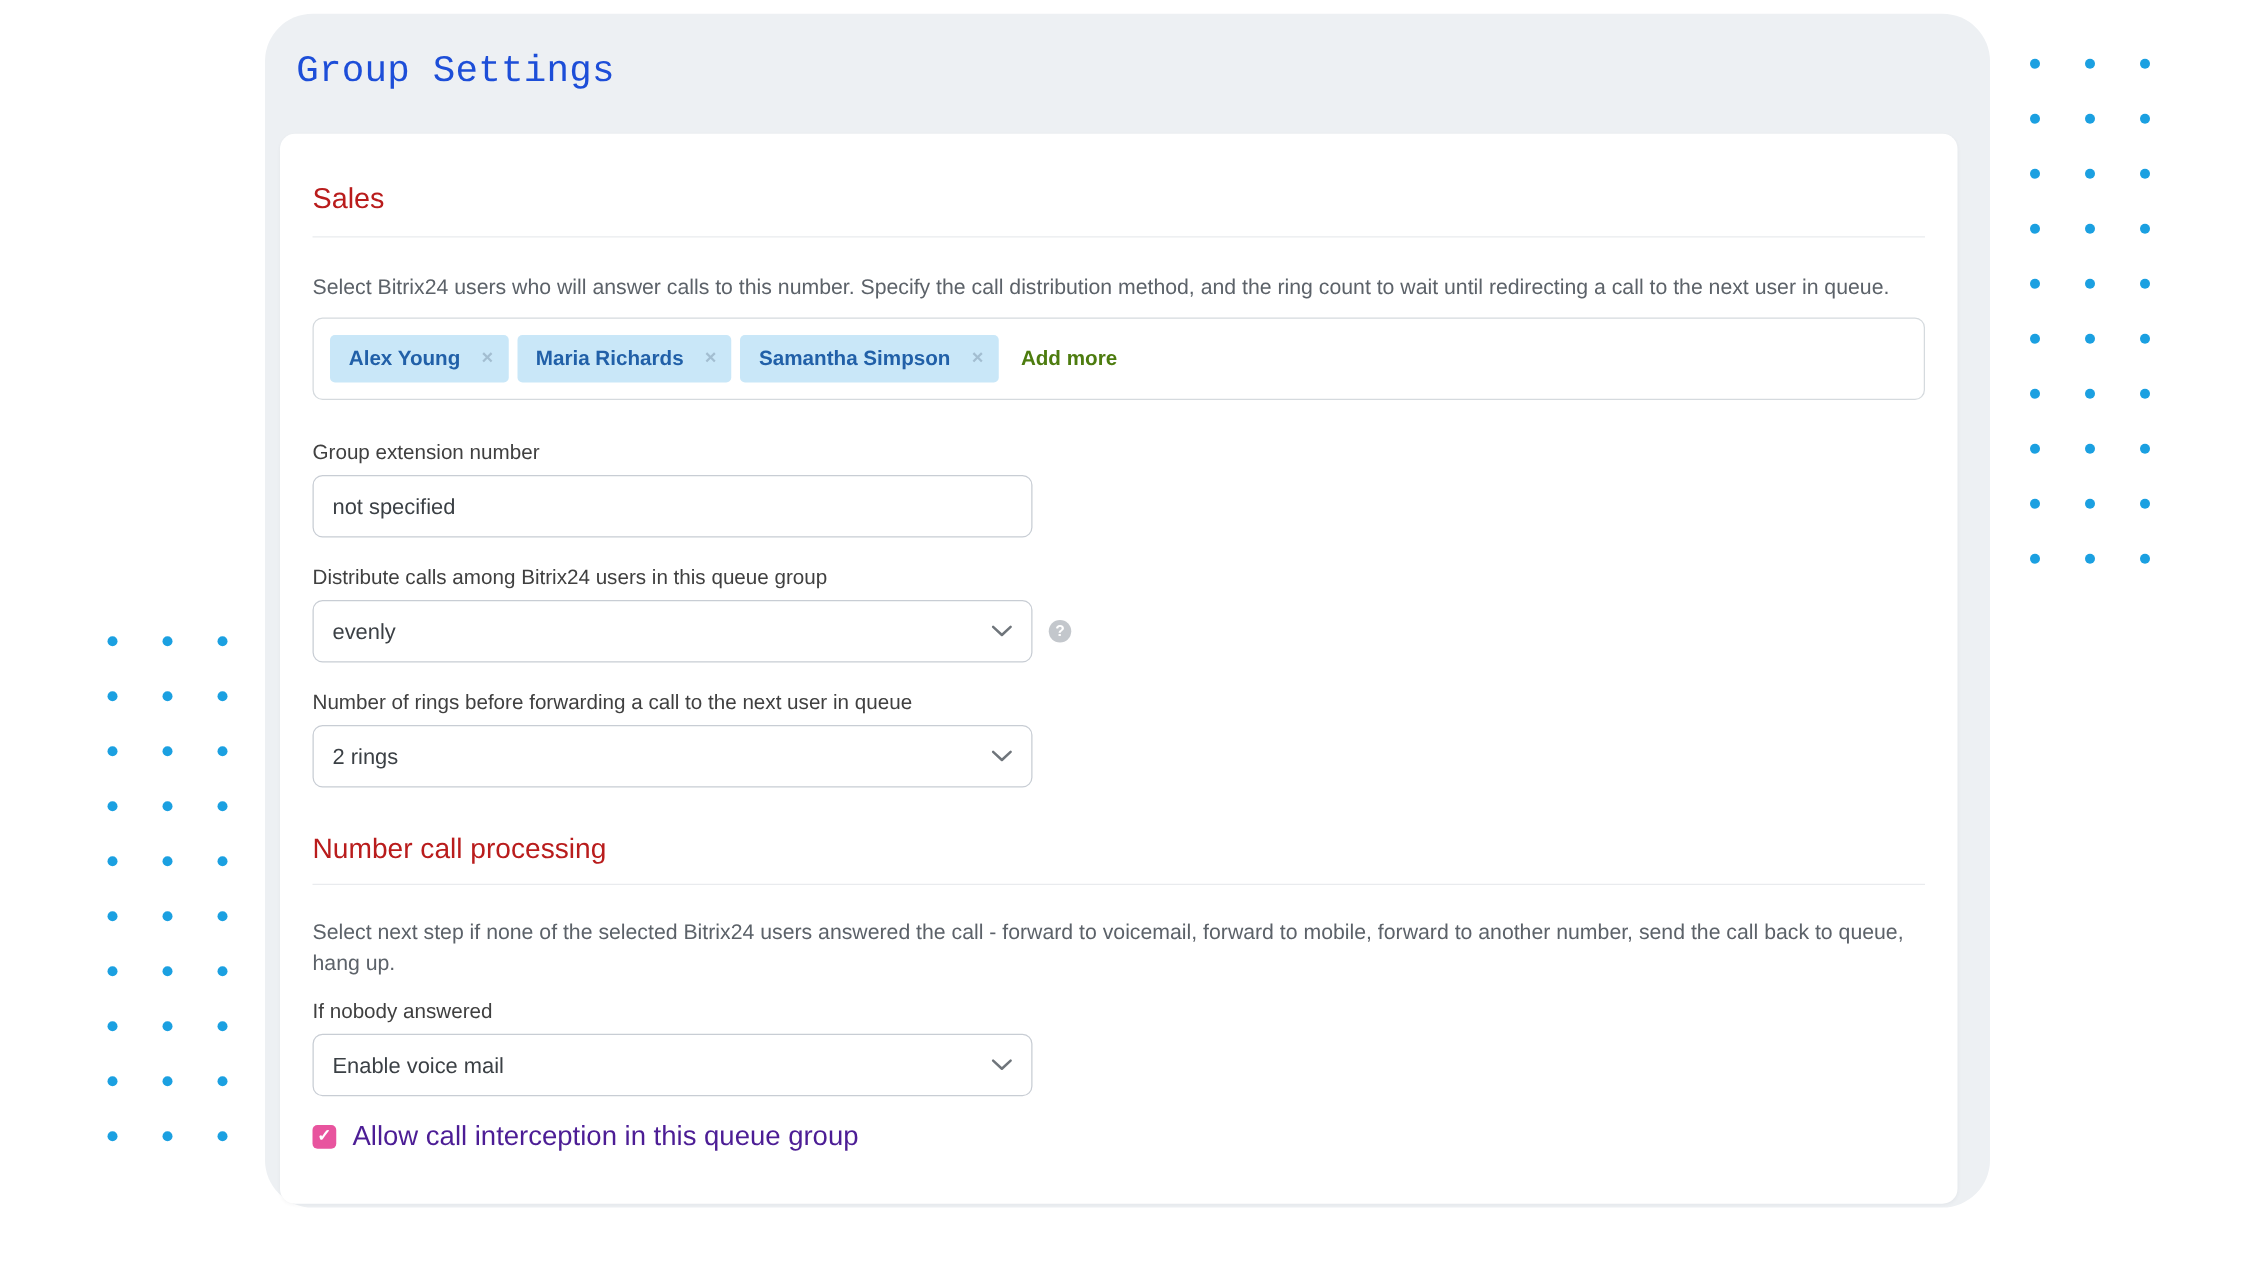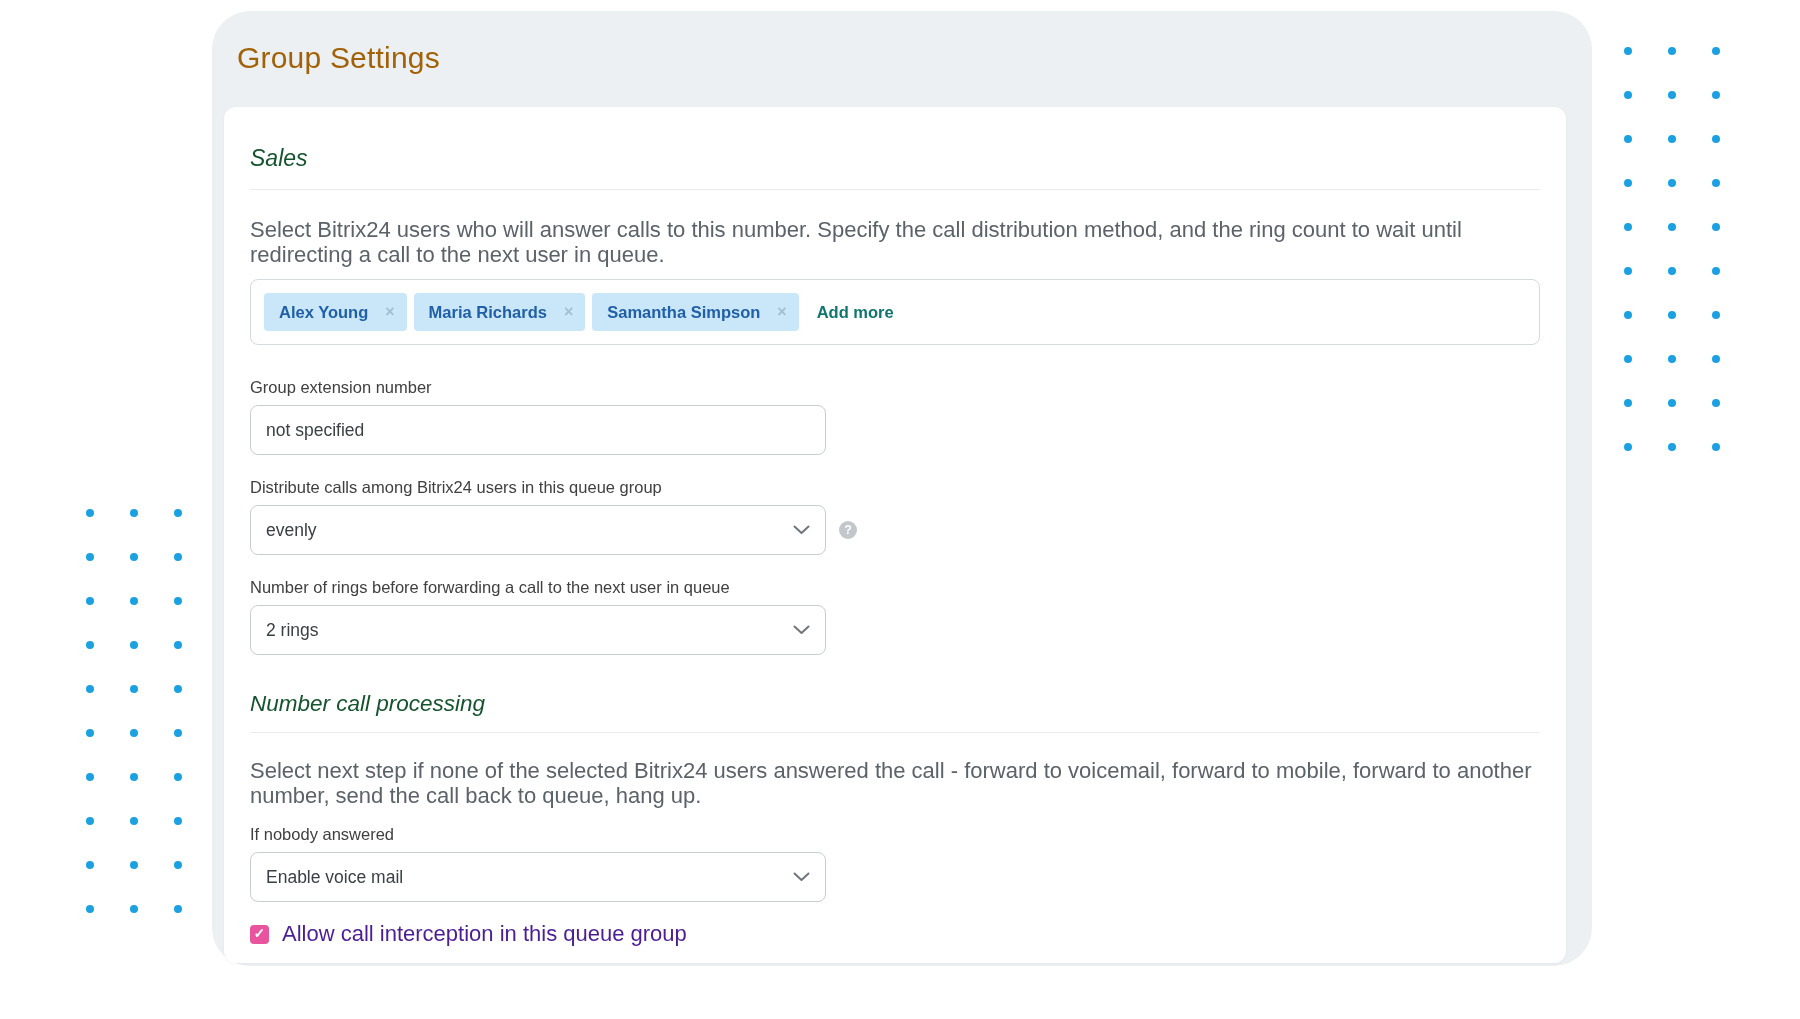--- a/index.html
+++ b/index.html
@@ -23,7 +23,7 @@
   }
   .panel-title {
     position:absolute; left:25px; top:30px;
-    font-size:30px; font-weight:400; color:#a16207; letter-spacing:.2px;
+    font-size:30px; font-weight:400; color:#1d4ed8; letter-spacing:.2px;font-family:Liberation Mono, monospace;
   }
 
   

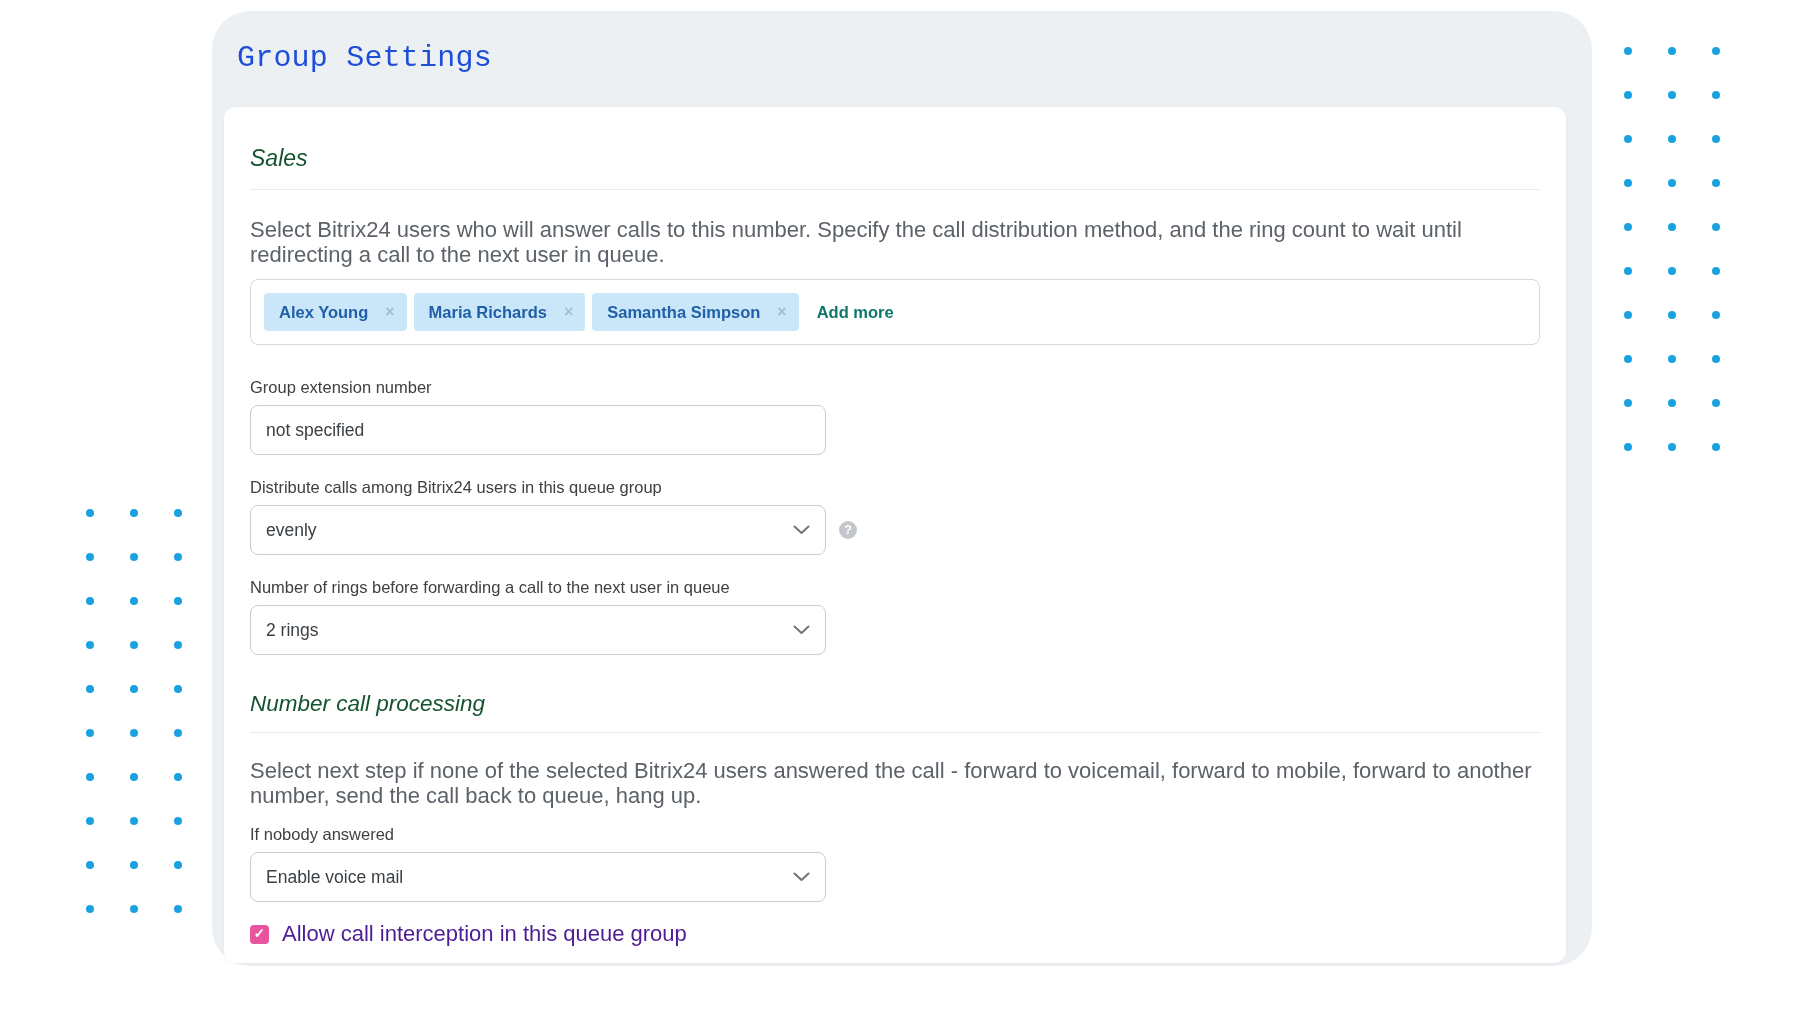--- a/index.html
+++ b/index.html
@@ -34,7 +34,7 @@
     padding:0 26px; box-sizing:border-box;
   }
 
-  .section-heading { margin:38px 0 0; font-size:23px; font-weight:400; color:#14532d;font-style:italic; }
+  .section-heading { margin:38px 0 0; font-size:23px; font-weight:400; color:#b91c1c; }
   .section-heading.sub { margin-top:36px; font-size:22.5px; }
   .divider { height:1px; background:#e9ebee; margin-top:17px; }
   .divider.d2 { margin-top:15px; }

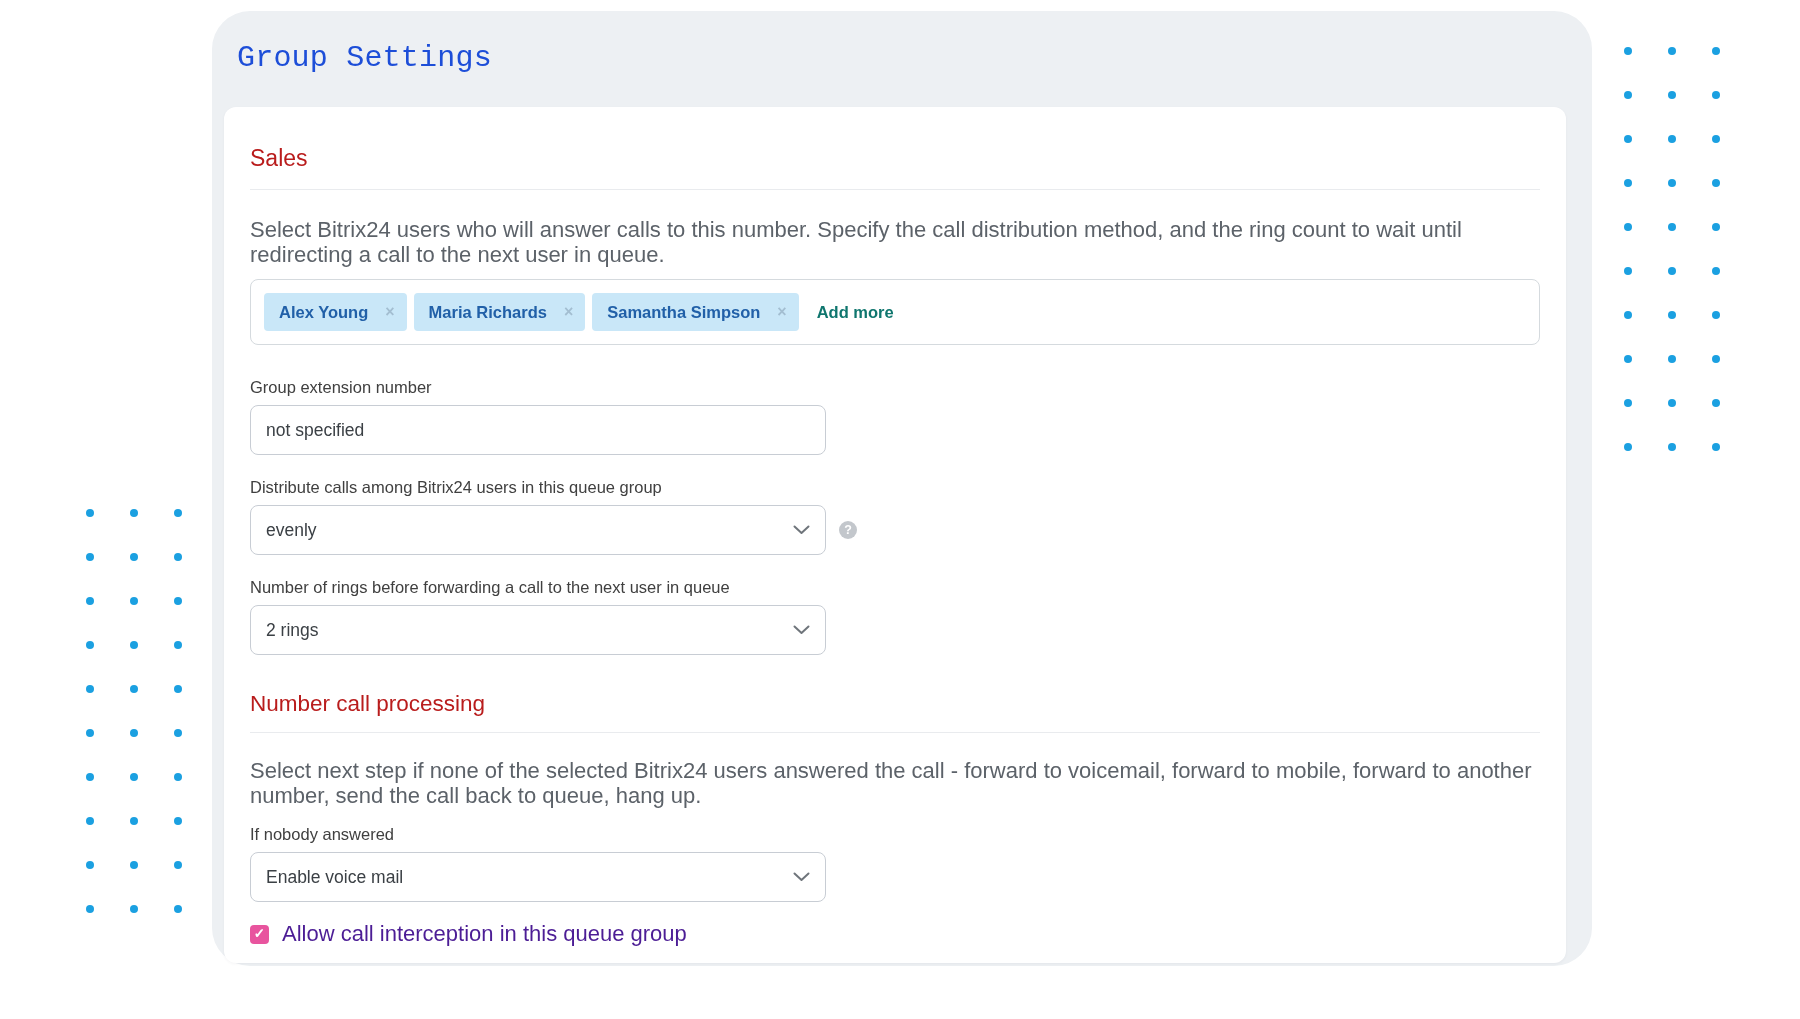--- a/index.html
+++ b/index.html
@@ -38,7 +38,7 @@
   .section-heading.sub { margin-top:36px; font-size:22.5px; }
   .divider { height:1px; background:#e9ebee; margin-top:17px; }
   .divider.d2 { margin-top:15px; }
-  .desc { margin:27px 0 0; font-size:22px; line-height:25px; color:#5c6269; }
+  .desc { margin:27px 0 0; font-size:17px; line-height:25px; color:#5c6269; }
   .desc.d2 { margin-top:25px; }
 
   

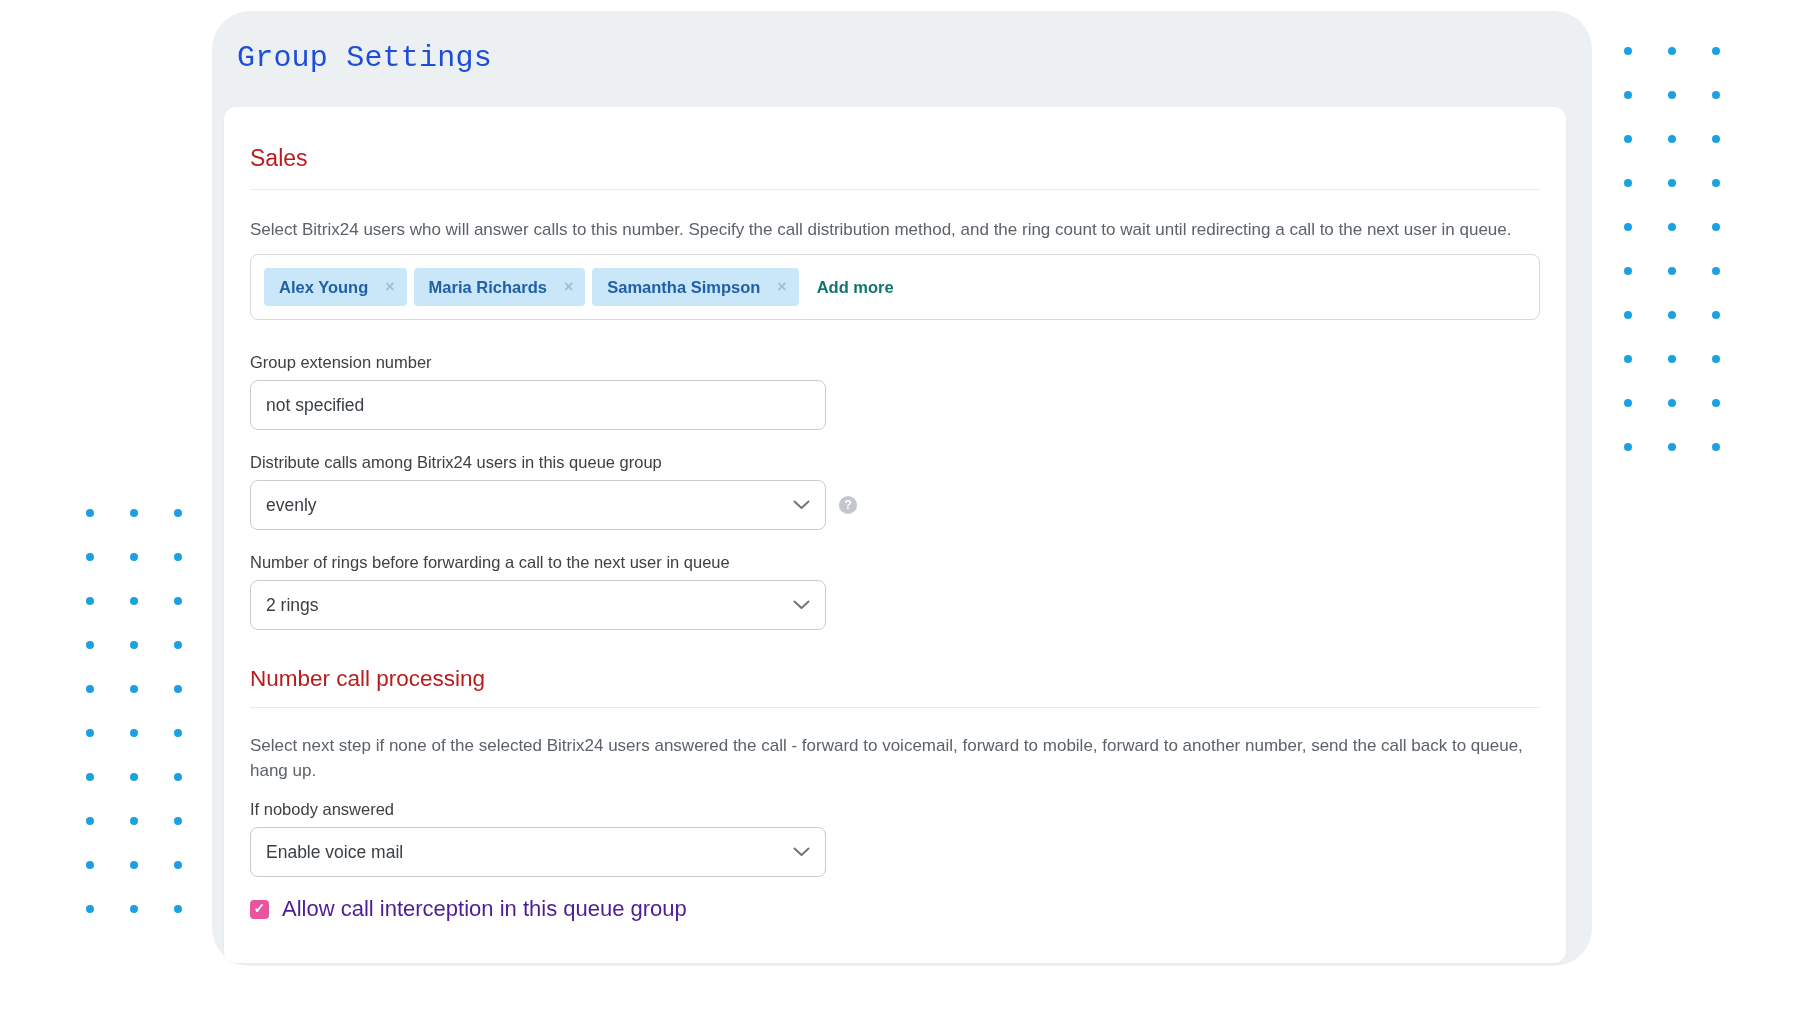--- a/index.html
+++ b/index.html
@@ -55,7 +55,7 @@
     cursor:default; white-space:nowrap;
   }
   .chip .x { color:#a3bed1; font-size:16px; font-weight:bold; cursor:pointer; line-height:1; }
-  .addmore { margin-left:11px; font-size:16.5px; font-weight:bold; color:#0f766e; cursor:pointer; white-space:nowrap; }
+  .addmore { margin-left:11px; font-size:16.5px; font-weight:bold; color:#4d7c0f; cursor:pointer; white-space:nowrap; }
 
   
   .flabel { display:block; font-size:16.5px; color:#404040; }

